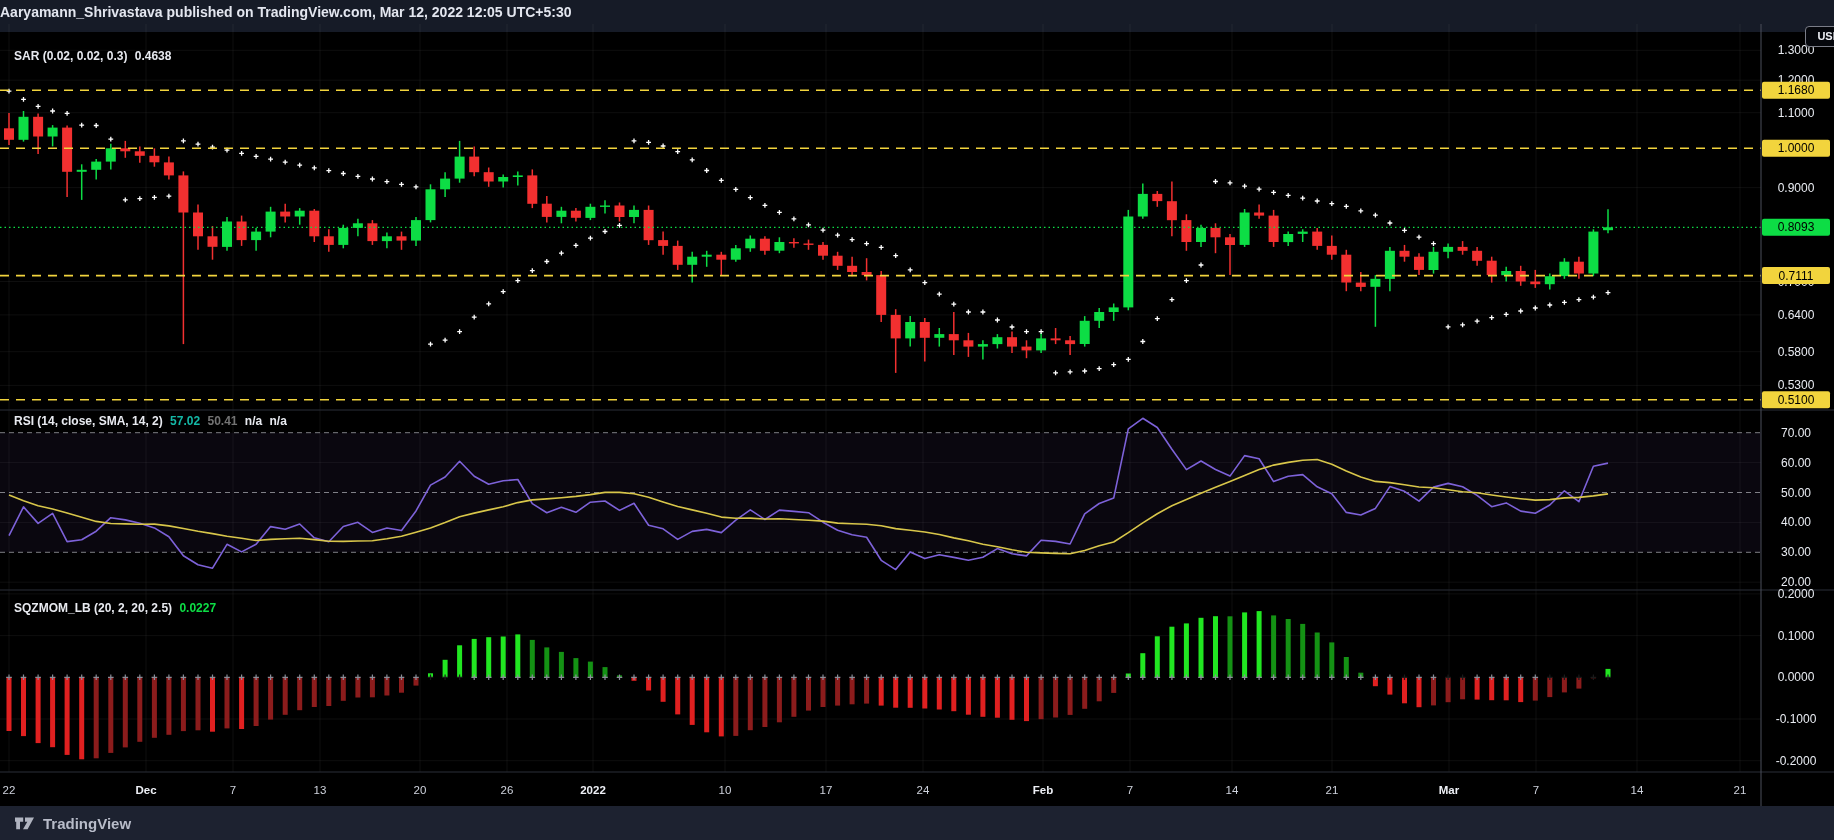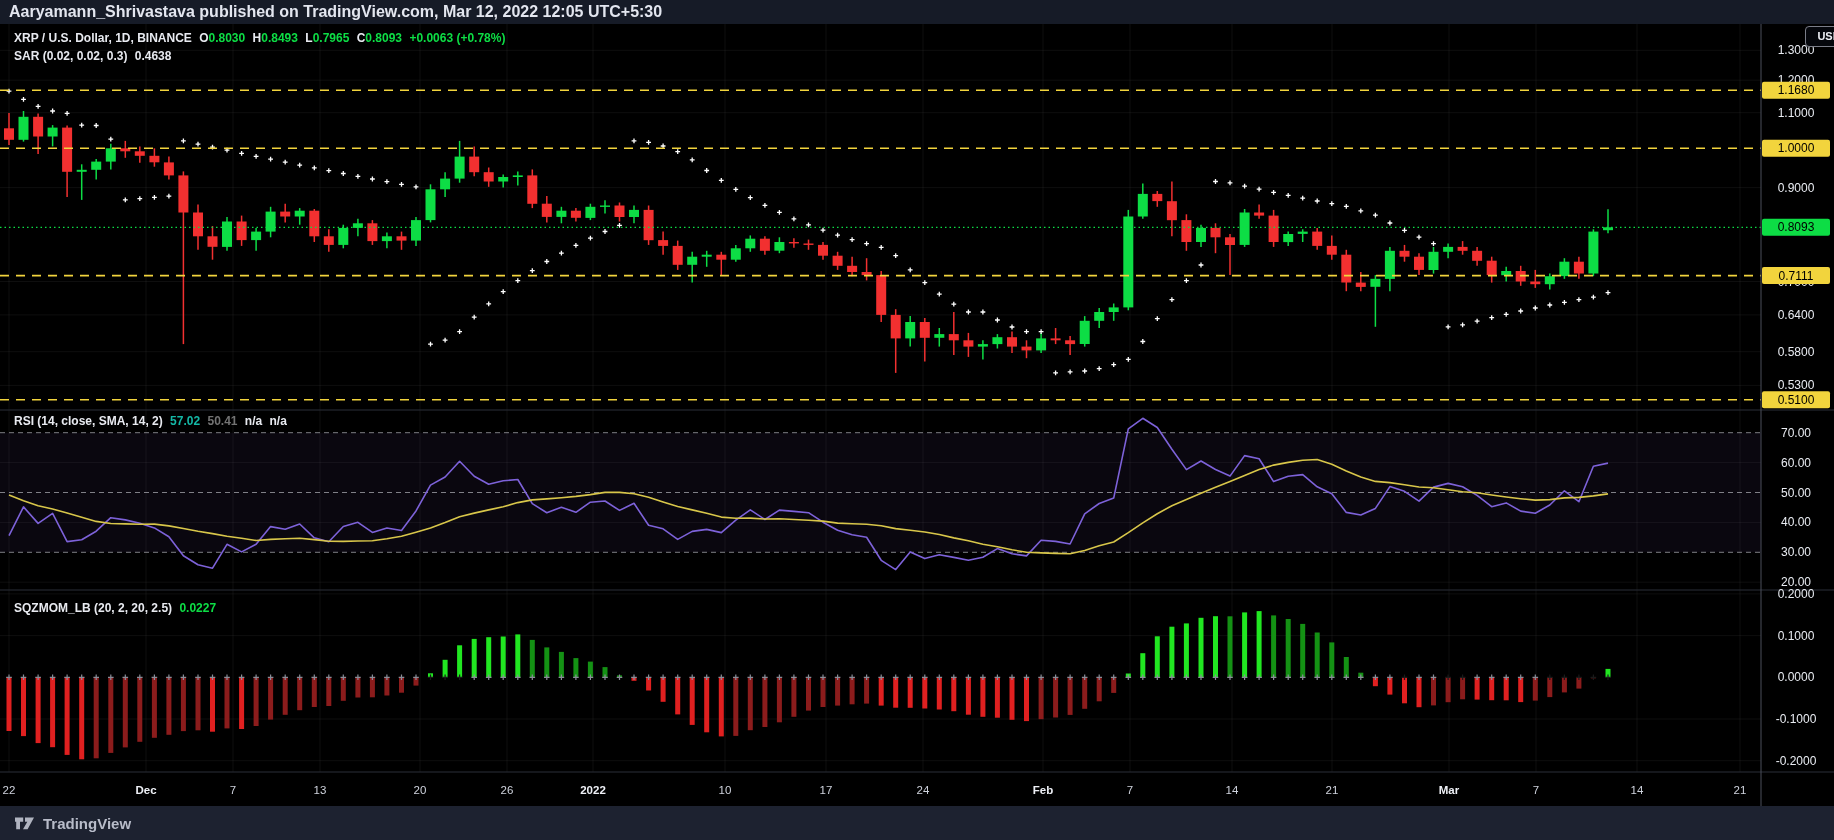--- a/index.html
+++ b/index.html
@@ -5,8 +5,8 @@
   html,body{margin:0;padding:0;background:#000;}
   .stage{position:relative;width:1834px;height:840px;background:#000;overflow:hidden;
          font-family:"Liberation Sans","DejaVu Sans",sans-serif;}
-  .topbar{position:absolute;left:0;top:0;width:100%;height:24px;background:#161b27;
-          color:#e3e6ef;font-size:16px;font-weight:600;line-height:24px;padding-left:9px;
+  .topbar{position:absolute;left:0;top:0;width:100%;height:32px;background:#161b27;
+          color:#e3e6ef;font-size:14px;font-weight:600;line-height:24px;padding-left:0;
           box-sizing:border-box;white-space:nowrap;}
   #chart{position:absolute;left:0;top:0;}
   .legend{position:absolute;font-size:12px;font-weight:700;color:#e8eaf0;white-space:nowrap;

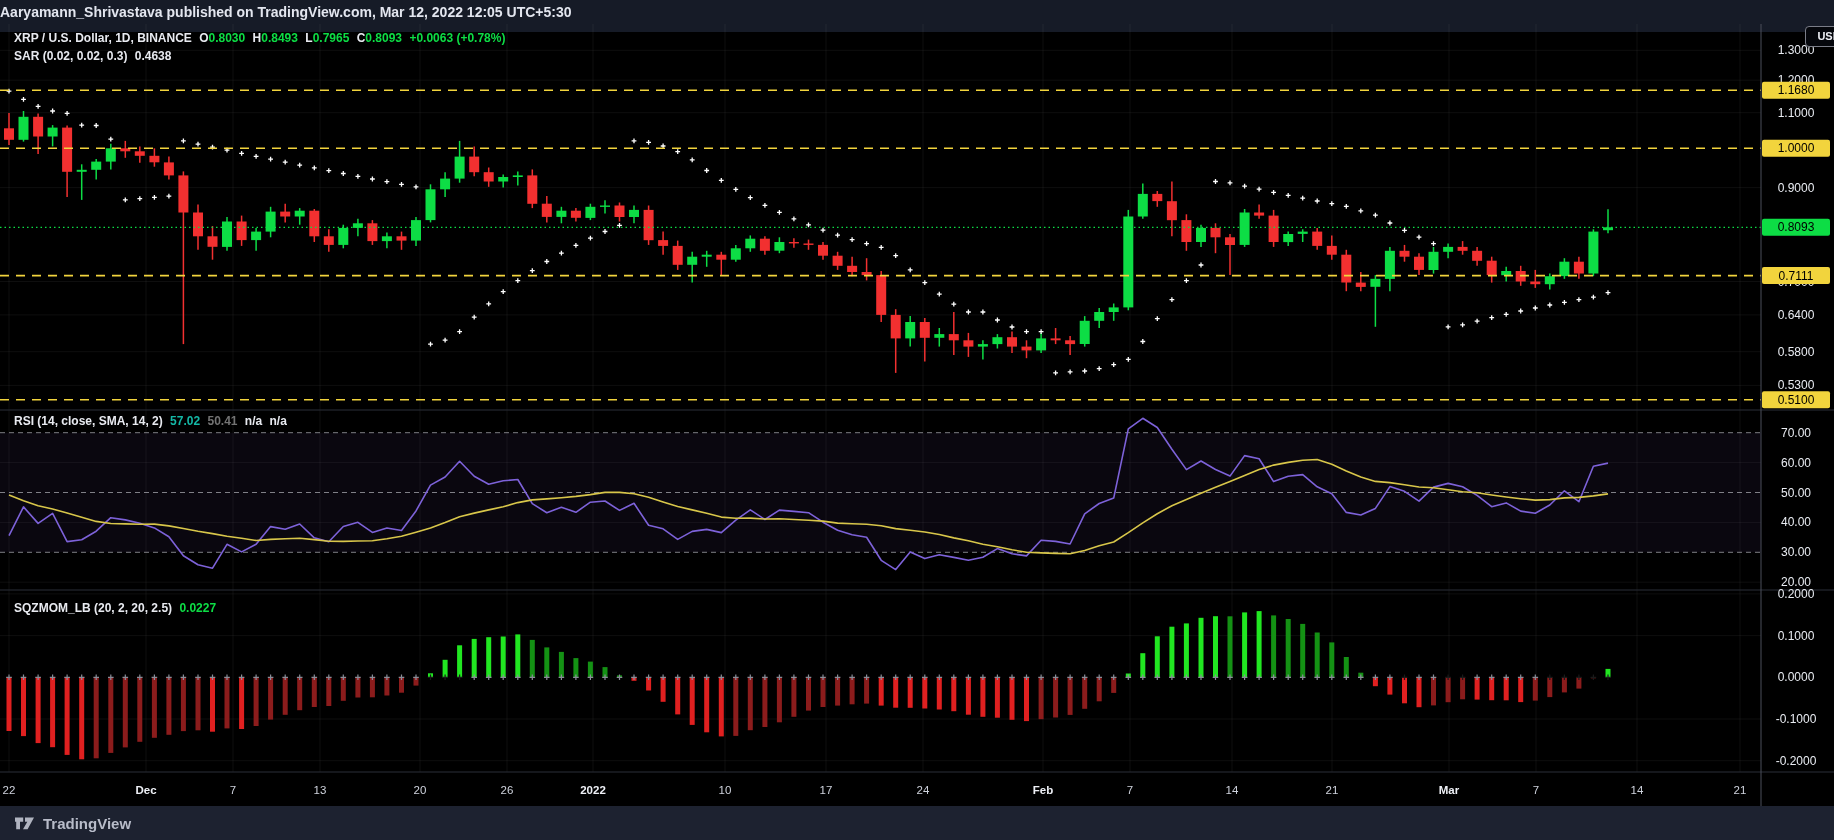--- a/index.html
+++ b/index.html
@@ -721,14 +721,6 @@
       </g>
     </svg>
 
-  <div class="legend" style="left:14px;top:31px;">
-    <span>XRP / U.S. Dollar, 1D, BINANCE</span>
-    <span class="lg-white" style="margin-right:0;">O</span><span class="lg-green">0.8030</span>
-    <span class="lg-white" style="margin-right:0;">H</span><span class="lg-green">0.8493</span>
-    <span class="lg-white" style="margin-right:0;">L</span><span class="lg-green">0.7965</span>
-    <span class="lg-white" style="margin-right:0;">C</span><span class="lg-green">0.8093</span>
-    <span class="lg-green">+0.0063 (+0.78%)</span>
-  </div>
 
   <div class="legend" style="left:14px;top:49px;">
     <span>SAR (0.02, 0.02, 0.3)</span>

